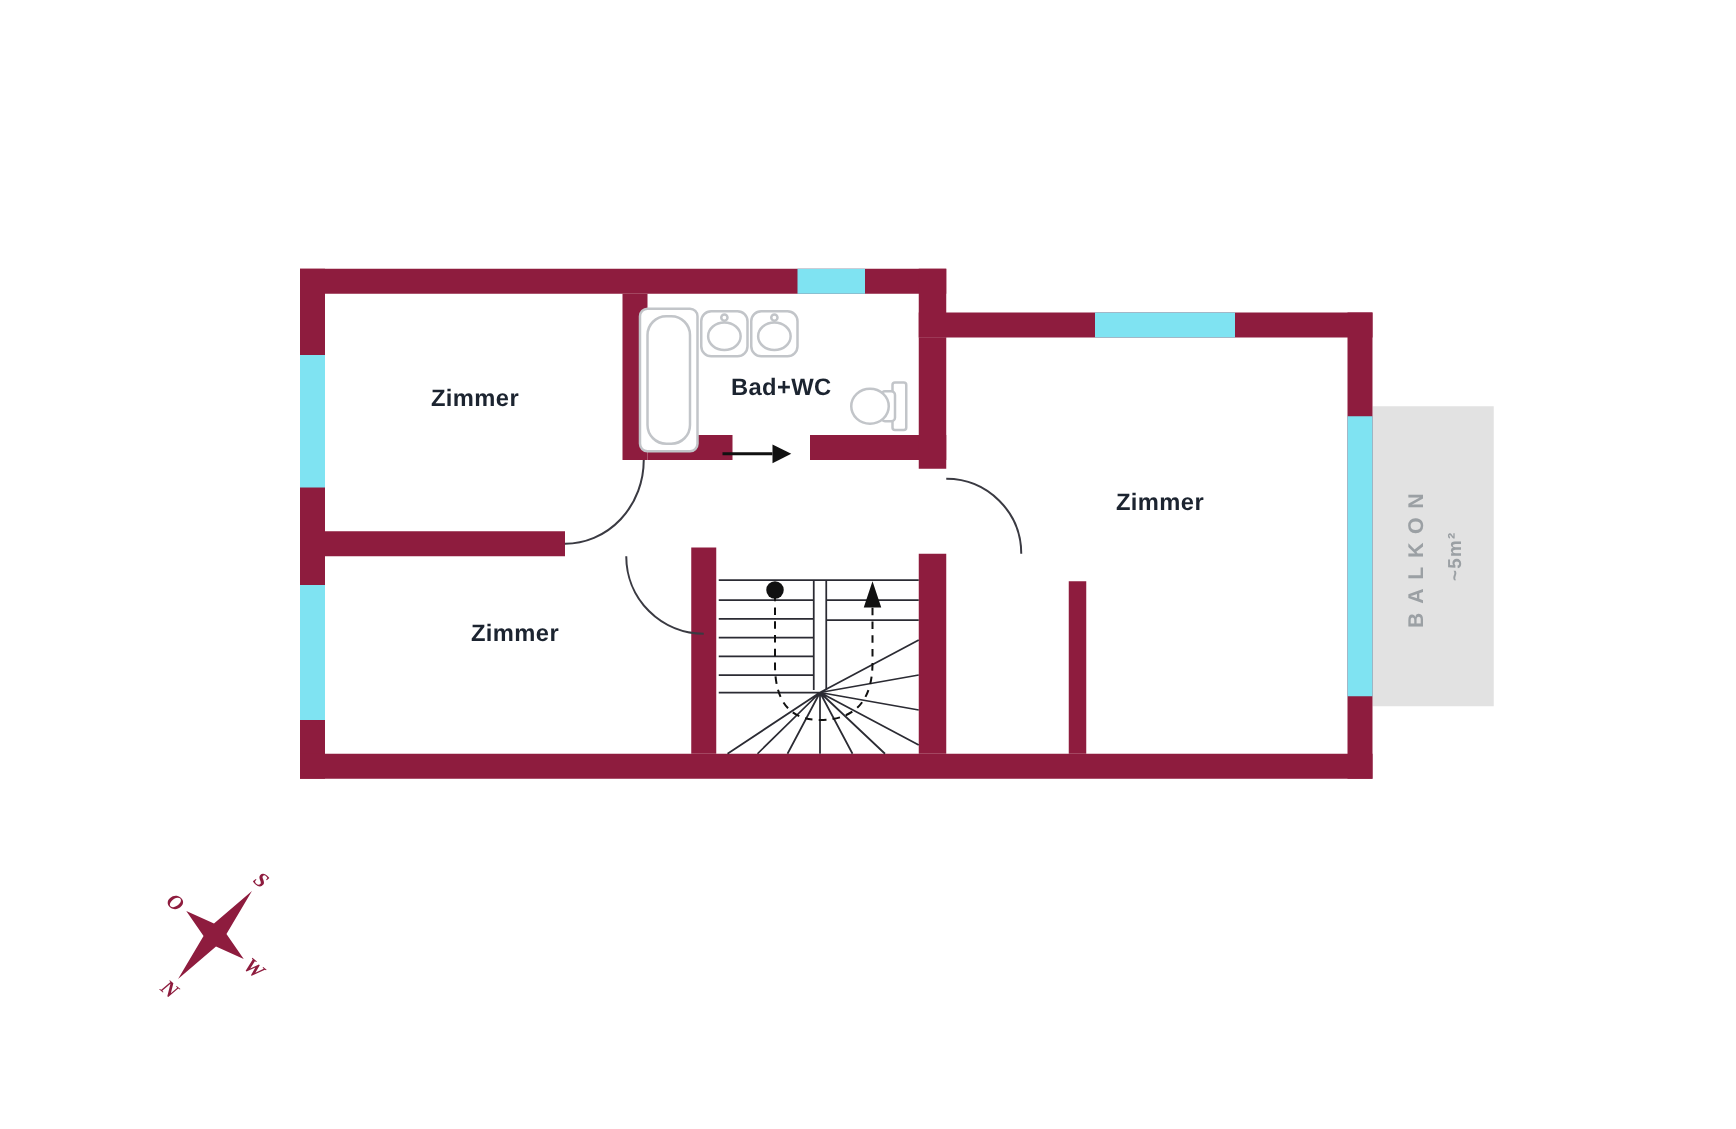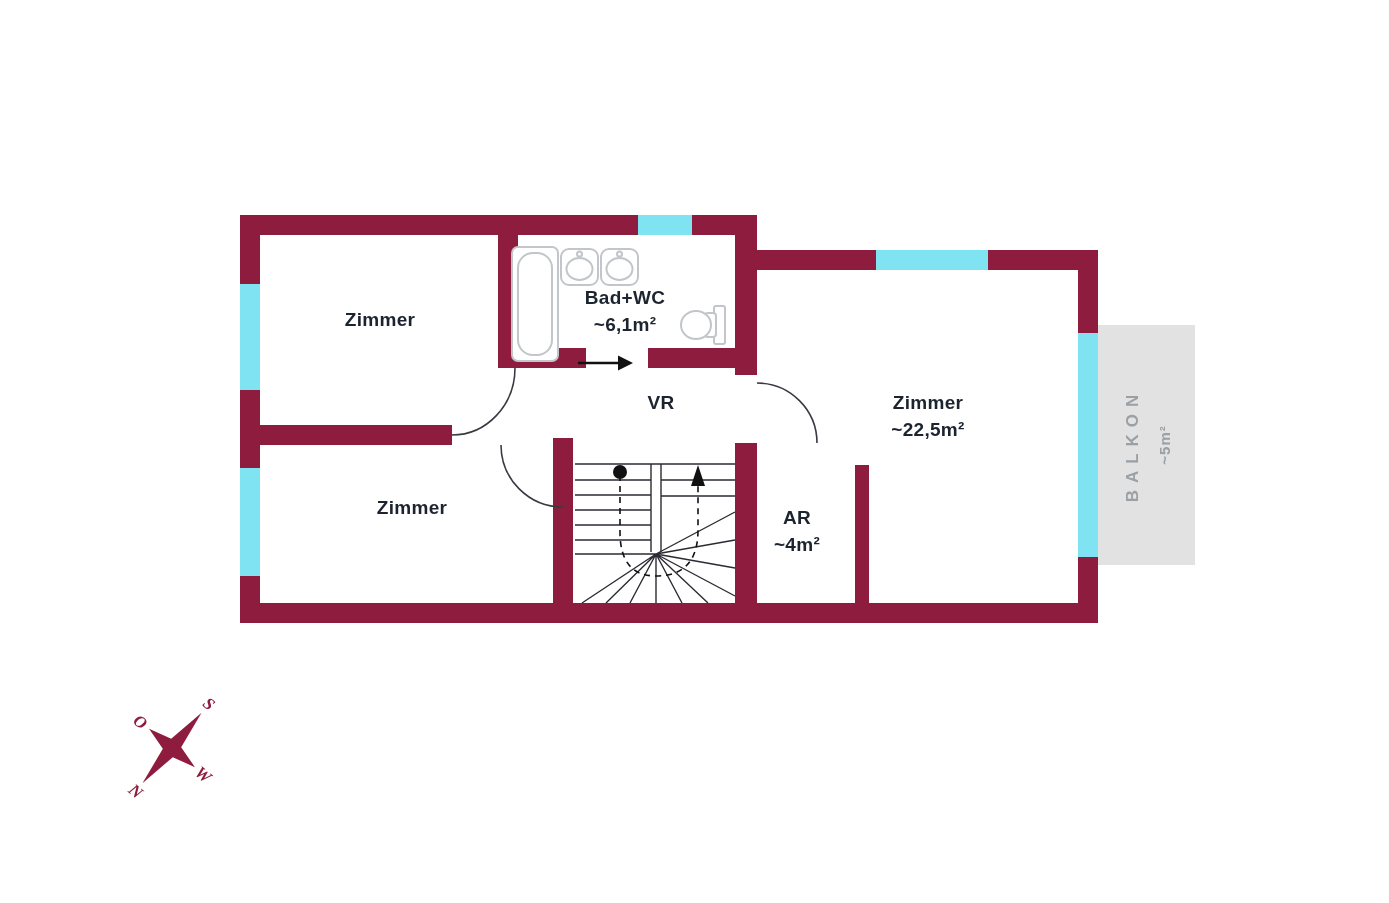--- a/index.html
+++ b/index.html
@@ -111,7 +111,7 @@
   <div class="room-label" style="left:380px;top:334px">
     <div>Zimmer</div>
   </div>
-  <div class="room-label" style="left:625px;top:312px">
+  <div class="room-label" style="left:625px;top:325px">
     <div>Bad+WC</div>
     <div>~6,1m²</div>
   </div>

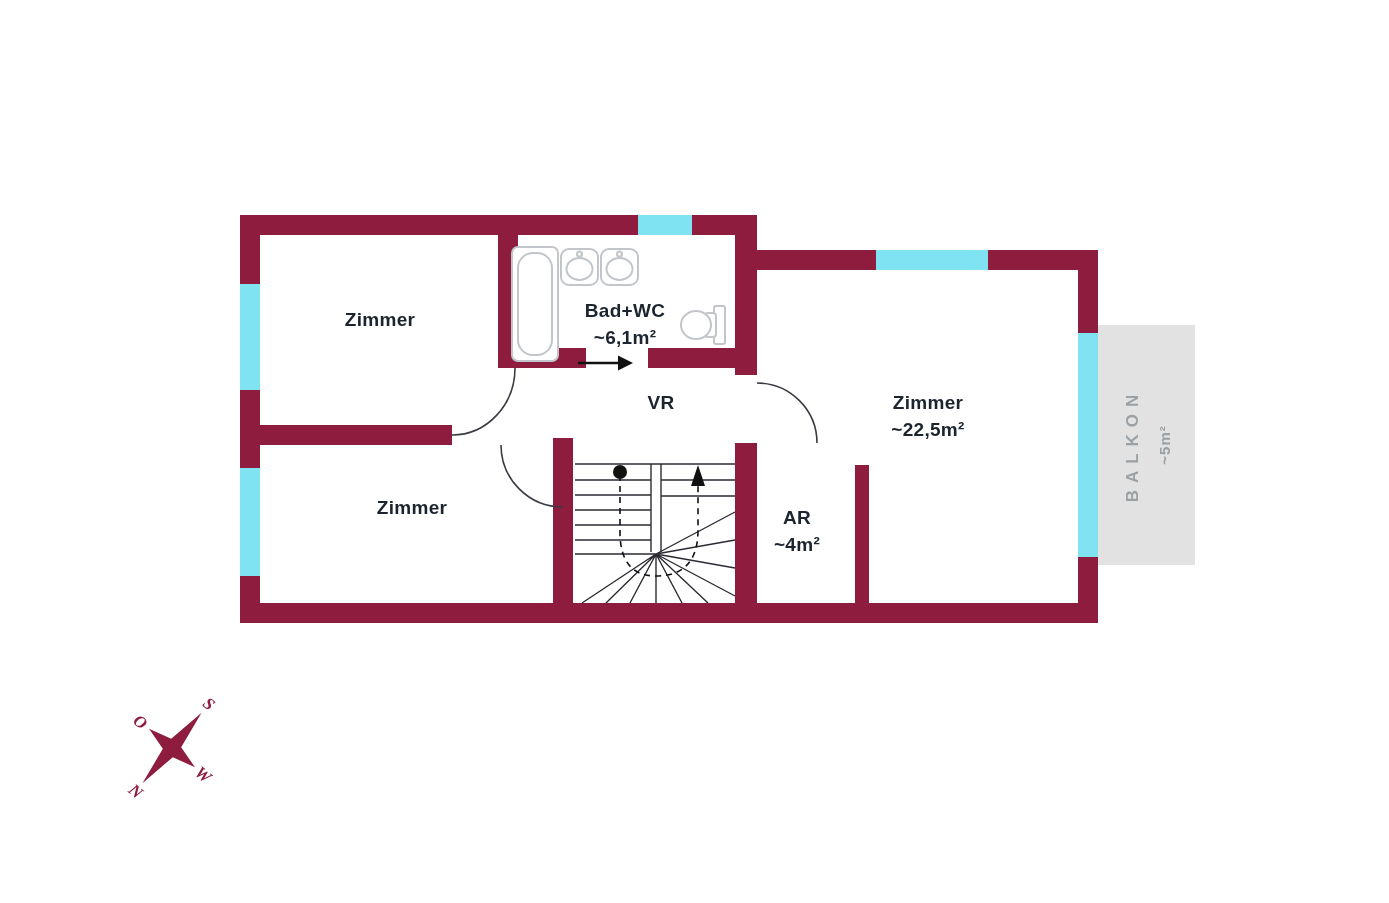--- a/index.html
+++ b/index.html
@@ -113,7 +113,6 @@
   </div>
   <div class="room-label" style="left:625px;top:325px">
     <div>Bad+WC</div>
-    <div>~6,1m²</div>
   </div>
   <div class="room-label" style="left:661px;top:417px">
     <div>VR</div>

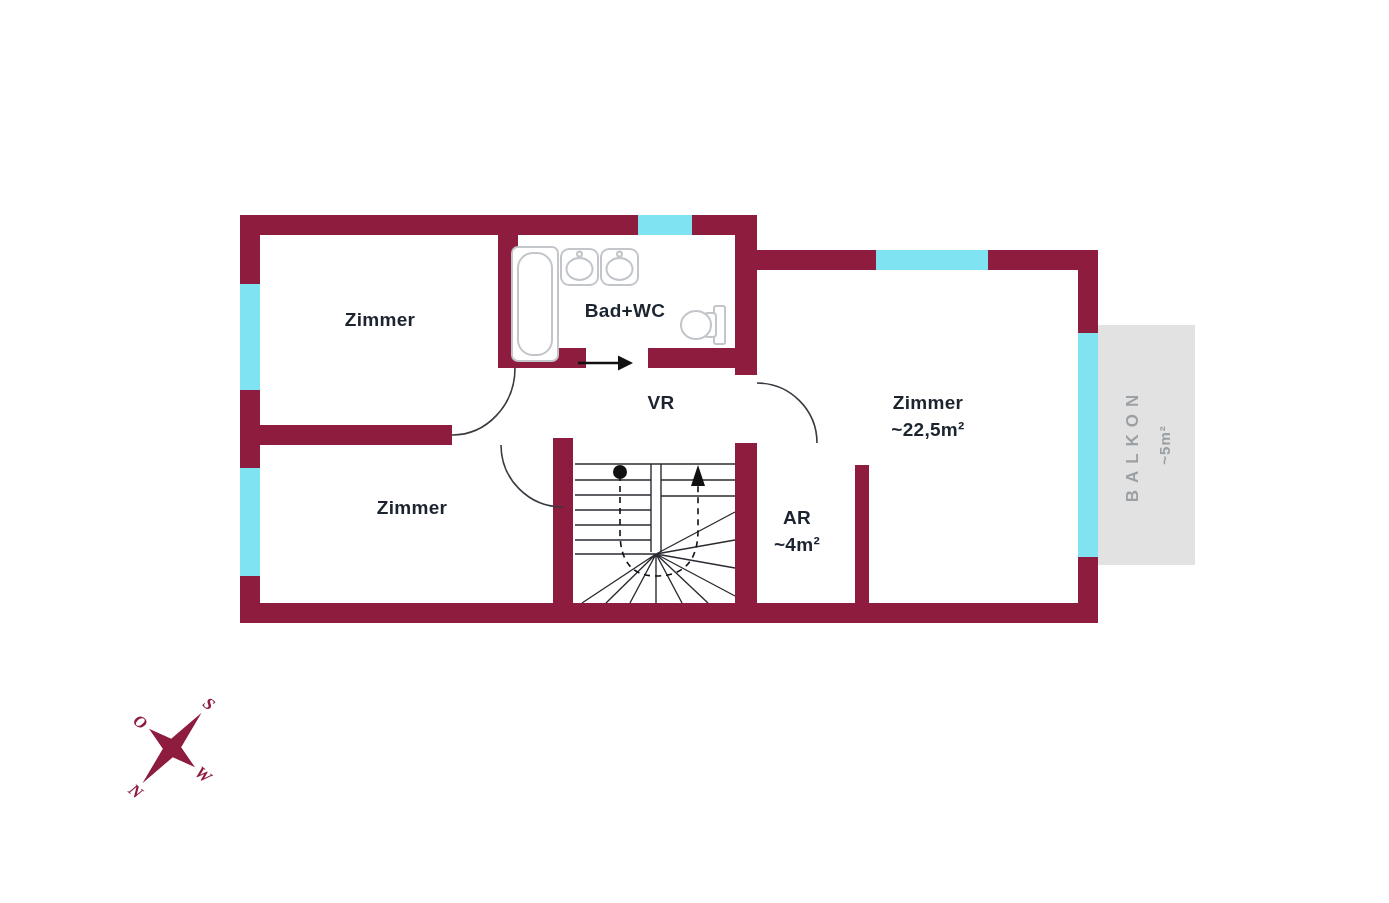--- a/index.html
+++ b/index.html
@@ -115,7 +115,6 @@
     <div>Bad+WC</div>
   </div>
   <div class="room-label" style="left:661px;top:417px">
-    <div>VR</div>
   </div>
   <div class="room-label" style="left:928px;top:417px">
     <div>Zimmer</div>

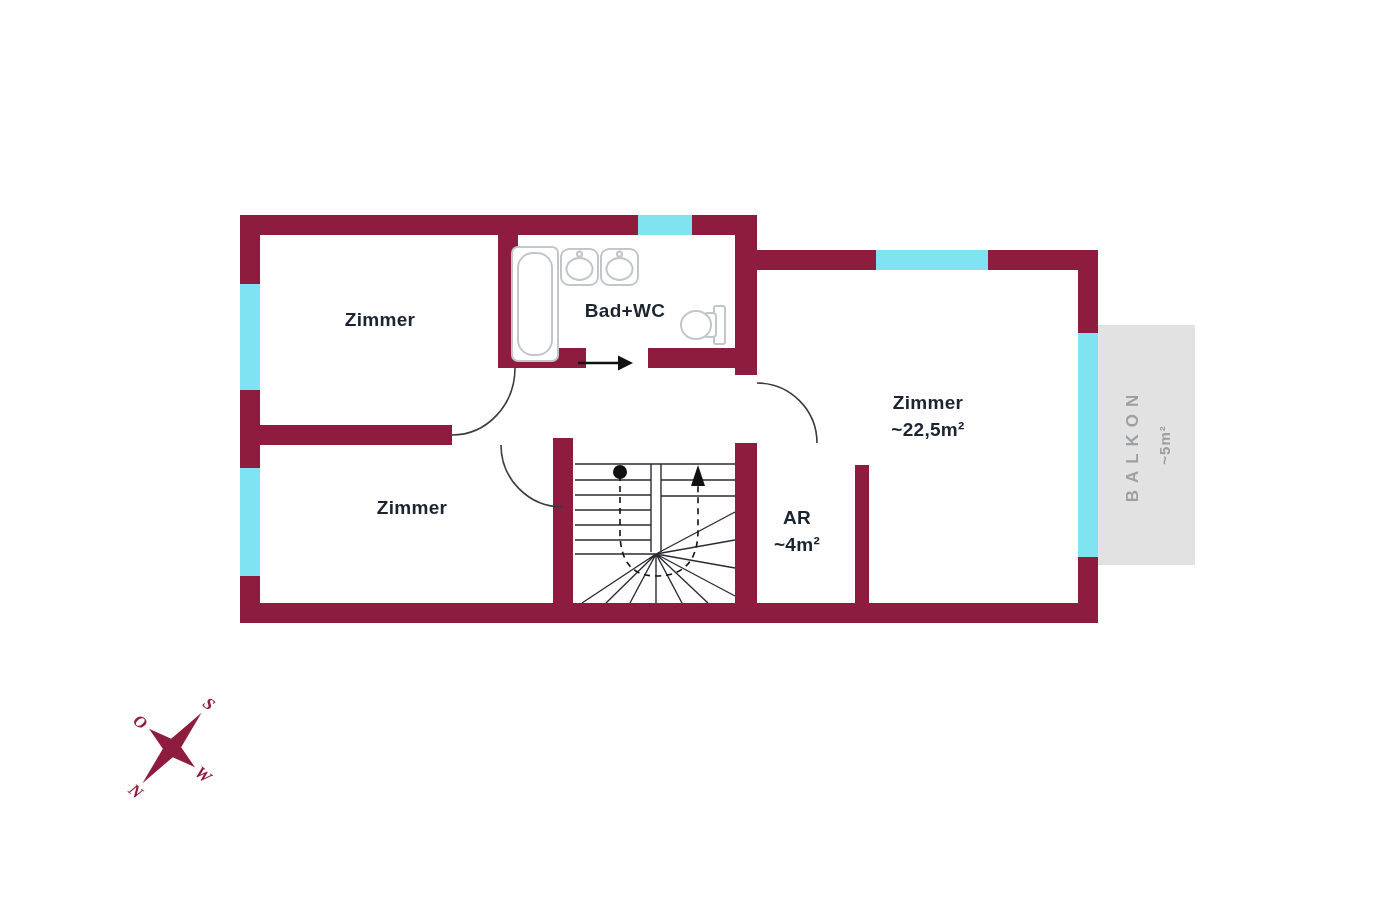--- a/index.html
+++ b/index.html
@@ -118,7 +118,6 @@
   </div>
   <div class="room-label" style="left:928px;top:417px">
     <div>Zimmer</div>
-    <div>~22,5m²</div>
   </div>
   <div class="room-label" style="left:412px;top:522px">
     <div>Zimmer</div>

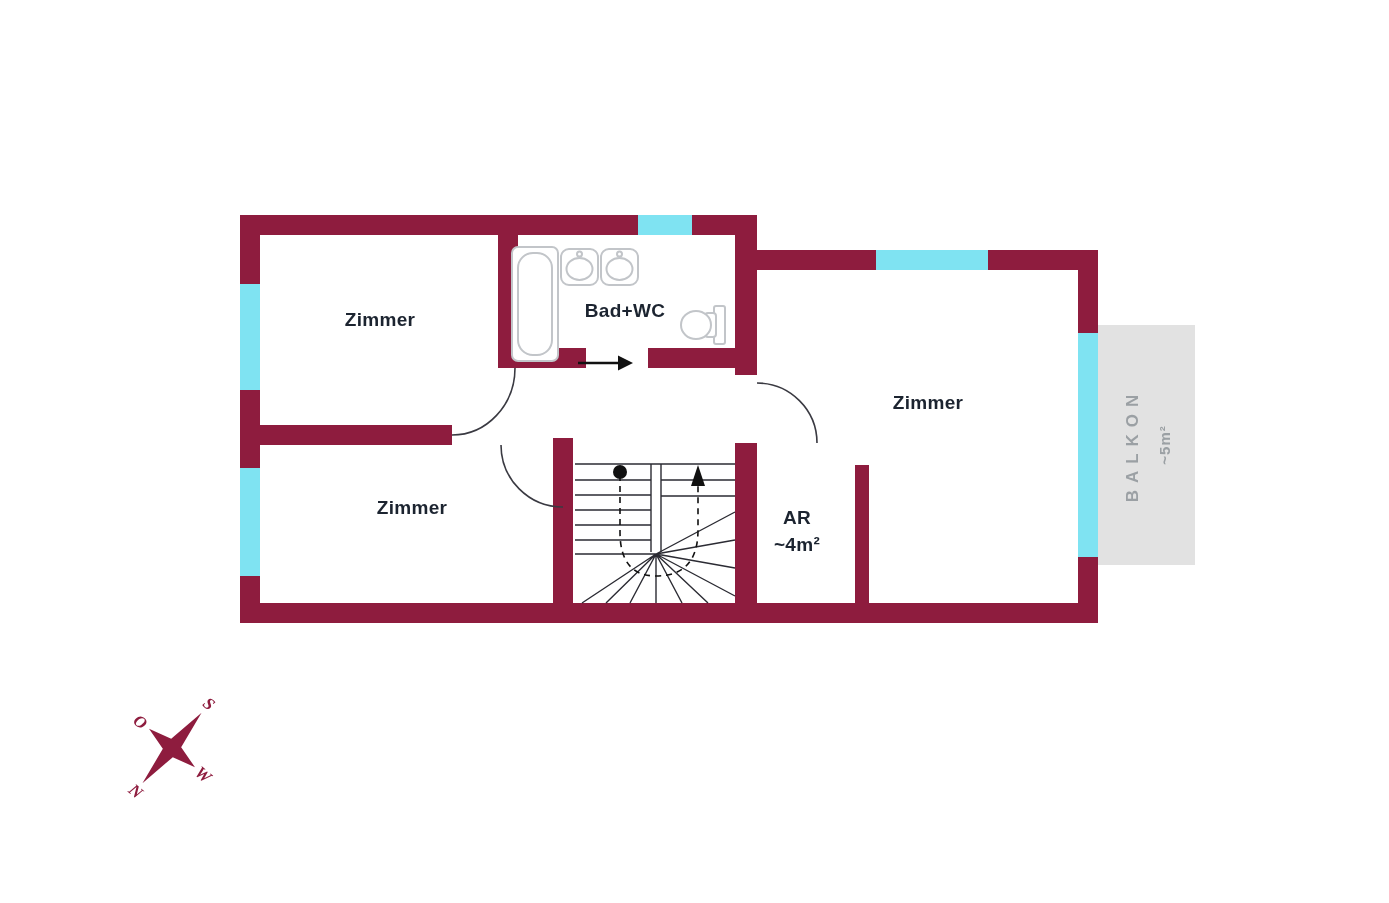--- a/index.html
+++ b/index.html
@@ -122,10 +122,6 @@
   <div class="room-label" style="left:412px;top:522px">
     <div>Zimmer</div>
   </div>
-  <div class="room-label" style="left:797px;top:532px">
-    <div>AR</div>
-    <div>~4m²</div>
-  </div>
 
   <span class="vlabel balkon-name" style="left:1133px;top:445px">BALKON</span>
   <span class="vlabel balkon-area" style="left:1164px;top:445px">~5m²</span>

